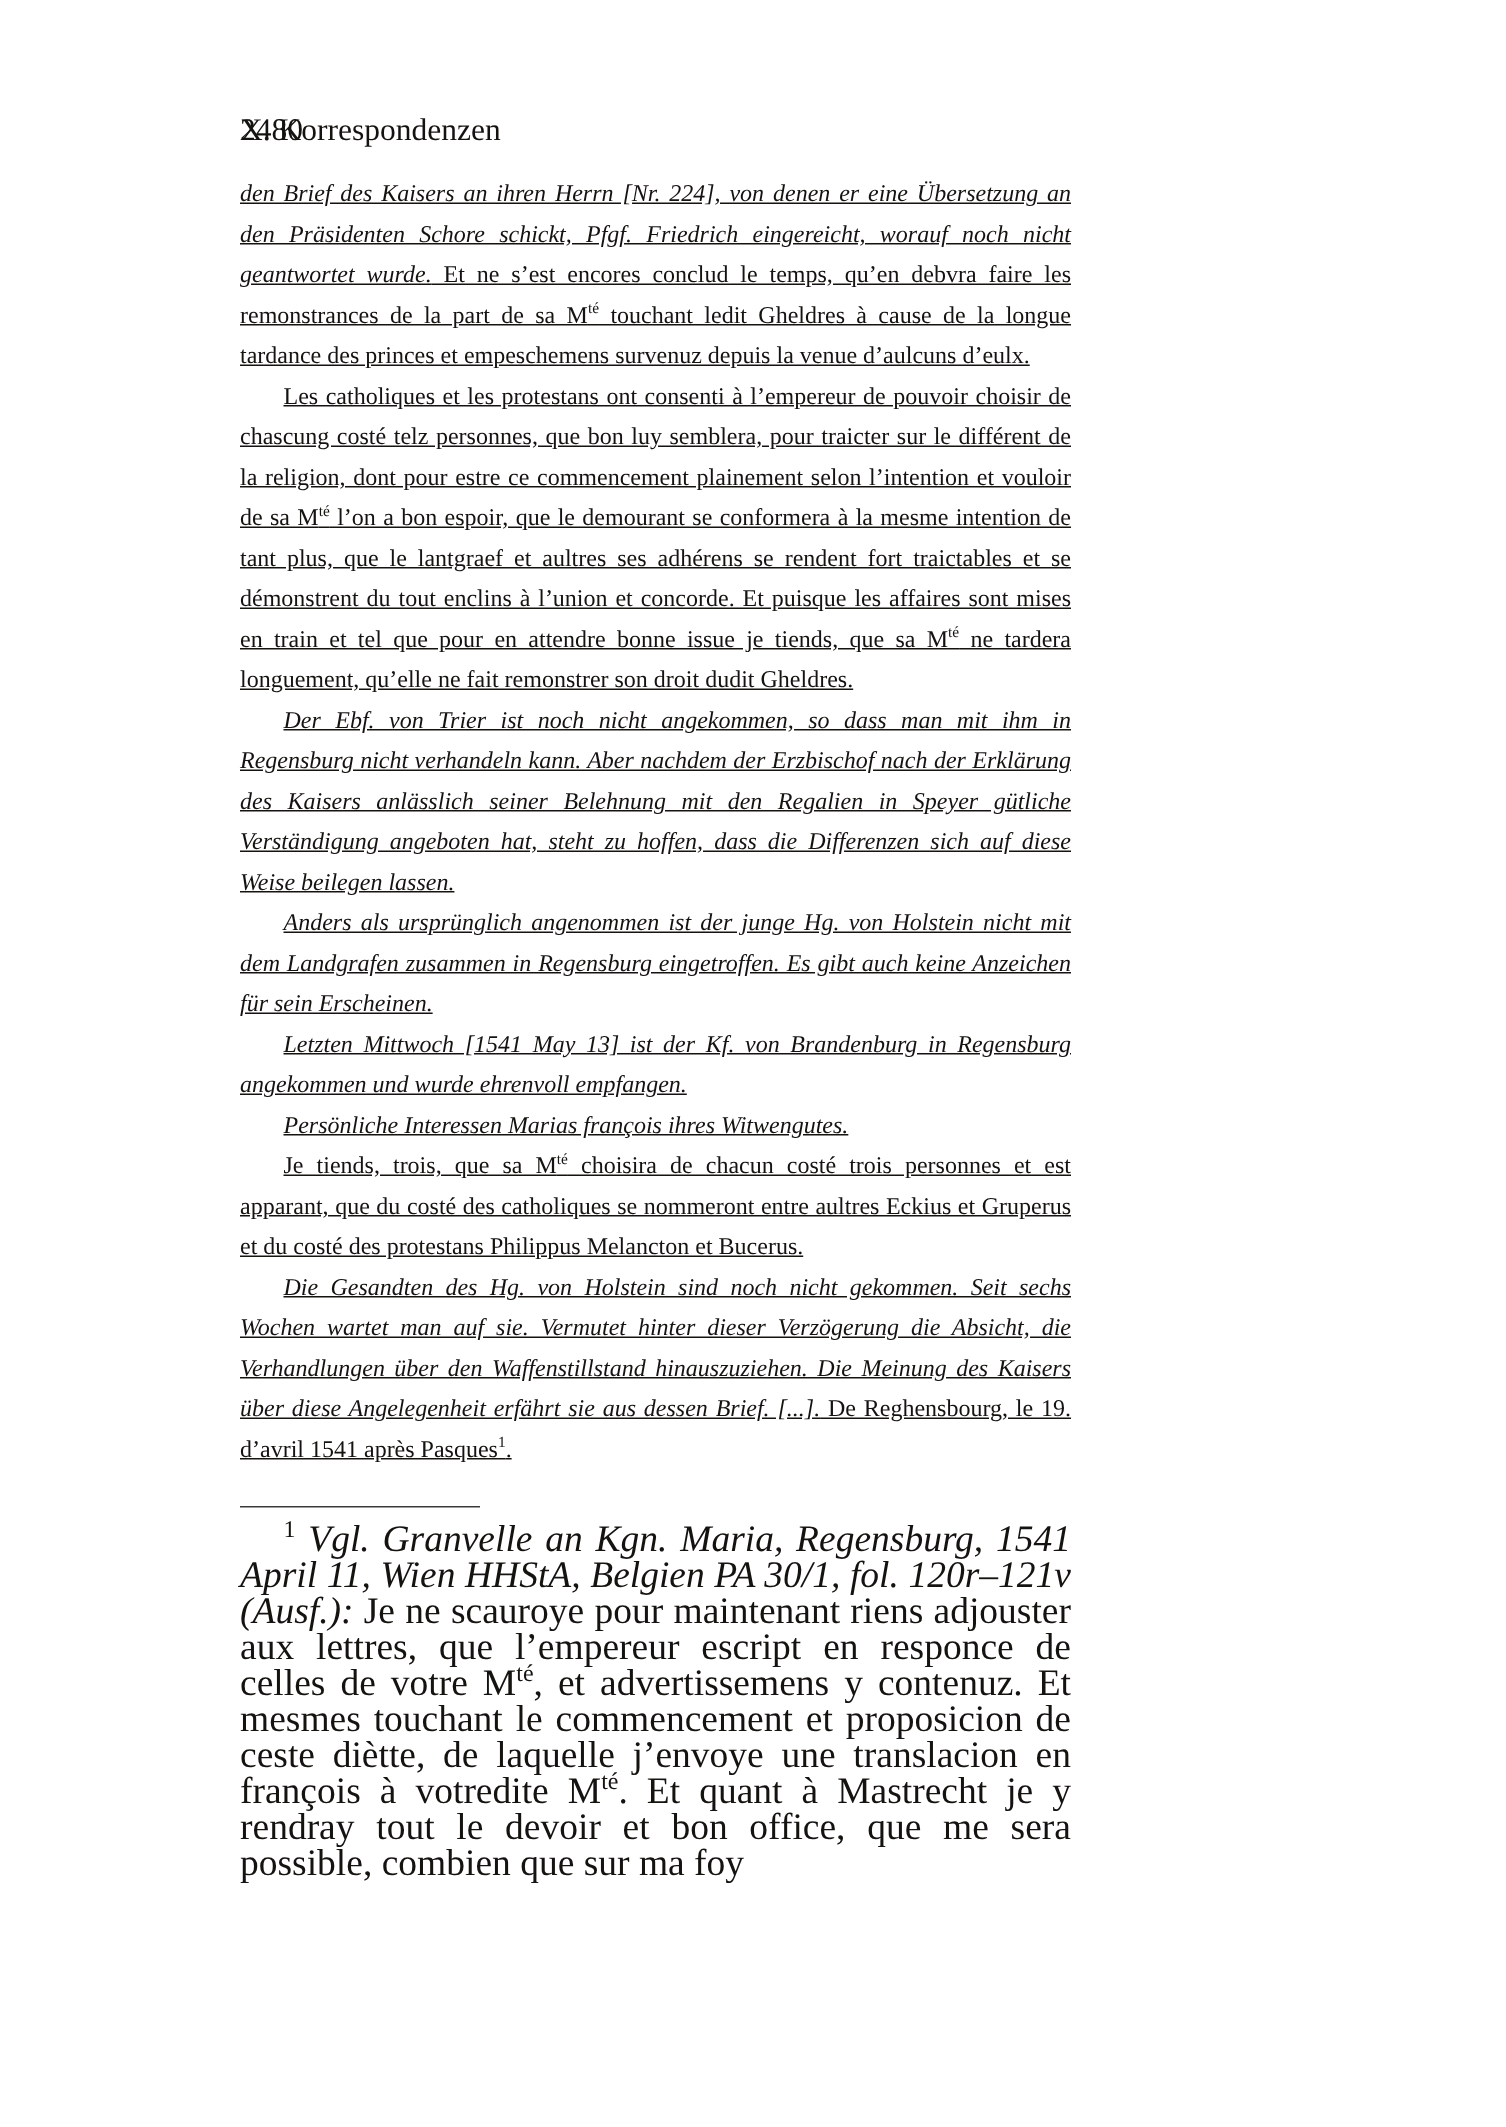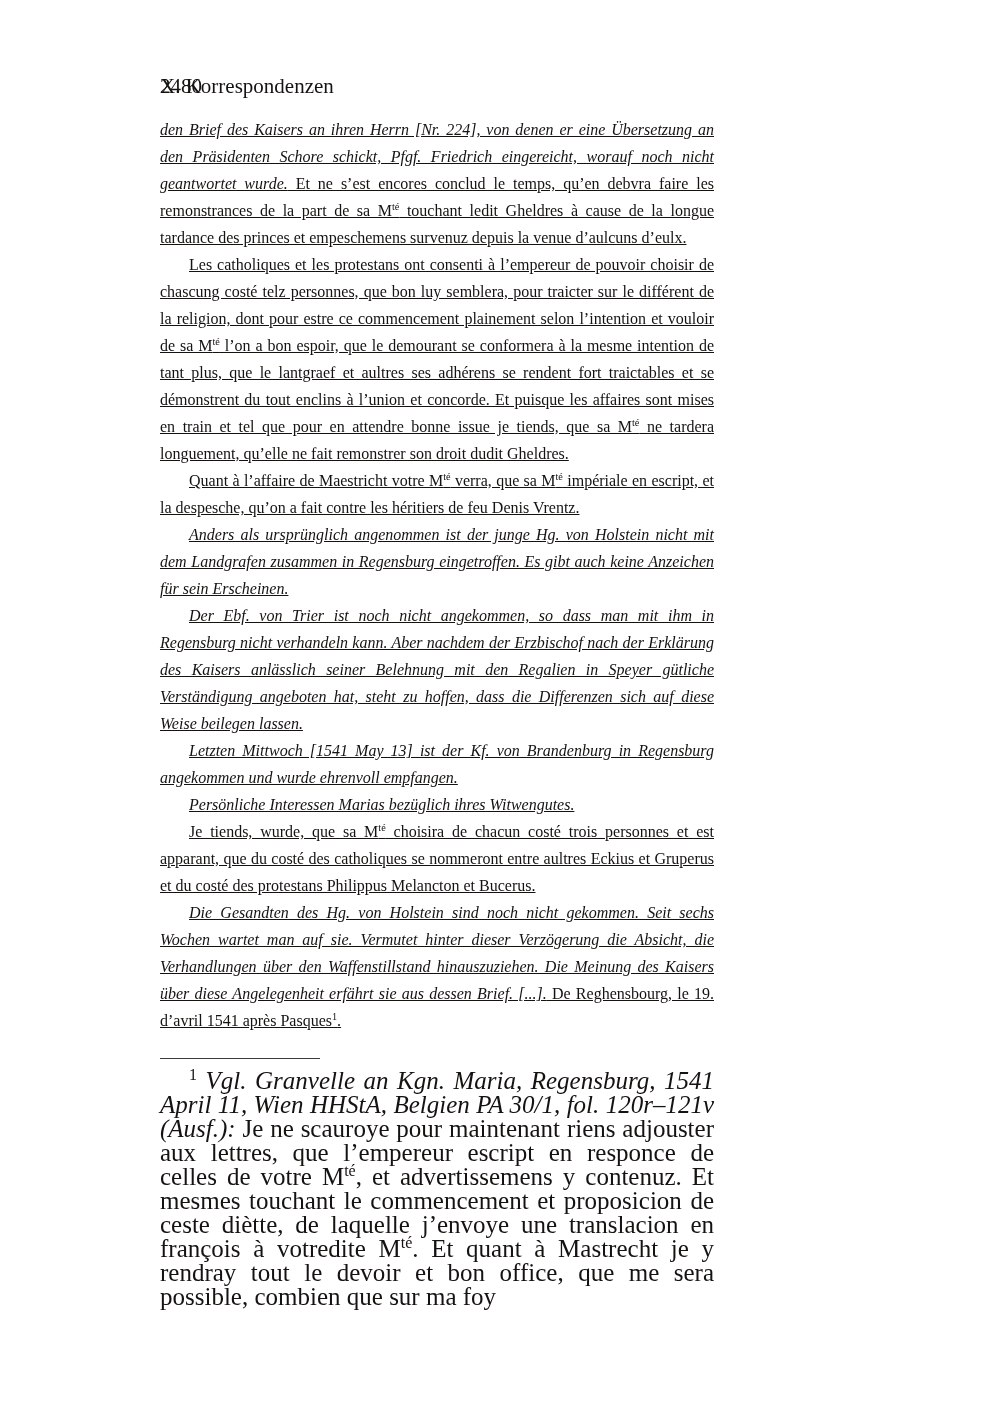--- a/index.html
+++ b/index.html
@@ -78,7 +78,6 @@
   <div class="body-text">
       <p><span class="it">den Brief des Kaisers an ihren Herrn [Nr. 224], von denen er eine Übersetzung an den Präsidenten Schore schickt, Pfgf. Friedrich eingereicht, worauf noch nicht geantwortet wurde.</span><span> Et ne s’est encores conclud le temps, qu’en debvra faire les remonstrances de la part de sa M</span><span class="sup">té</span><span> touchant ledit Gheldres à cause de la longue tardance des princes et empeschemens survenuz depuis la venue d’aulcuns d’eulx.</span></p>
       <p class="indent"><span>Les catholiques et les protestans ont consenti à l’empereur de pouvoir choisir de chascung costé telz personnes, que bon luy semblera, pour traicter sur le différent de la religion, dont pour estre ce commencement plainement selon l’intention et vouloir de sa M</span><span class="sup">té</span><span> l’on a bon espoir, que le demourant se conformera à la mesme intention de tant plus, que le lantgraef et aultres ses adhérens se rendent fort traictables et se démonstrent du tout enclins à l’union et concorde. Et puisque les affaires sont mises en train et tel que pour en attendre bonne issue je tiends, que sa M</span><span class="sup">té</span><span> ne tardera longuement, qu’elle ne fait remonstrer son droit dudit Gheldres.</span></p>
-      <p class="indent"><span>Quant à l’affaire de Maestricht votre M</span><span class="sup">té</span><span> verra, que sa M</span><span class="sup">té</span><span> impériale en escript, et la despesche, qu’on a fait contre les héritiers de feu Denis Vrentz.</span></p>
       <p class="indent"><span class="it">Anders als ursprünglich angenommen ist der junge Hg. von Holstein nicht mit dem Landgrafen zusammen in Regensburg eingetroffen. Es gibt auch keine Anzeichen für sein Erscheinen.</span></p>
       <p class="indent"><span class="it">Der Ebf. von Trier ist noch nicht angekommen, so dass man mit ihm in Regensburg nicht verhandeln kann. Aber nachdem der Erzbischof nach der Erklärung des Kaisers anlässlich seiner Belehnung mit den Regalien in Speyer gütliche Verständigung angeboten hat, steht zu hoffen, dass die Differenzen sich auf diese Weise beilegen lassen.</span></p>
       <p class="indent"><span class="it">Letzten Mittwoch [1541 May 13] ist der Kf. von Brandenburg in Regensburg angekommen und wurde ehrenvoll empfangen.</span></p>

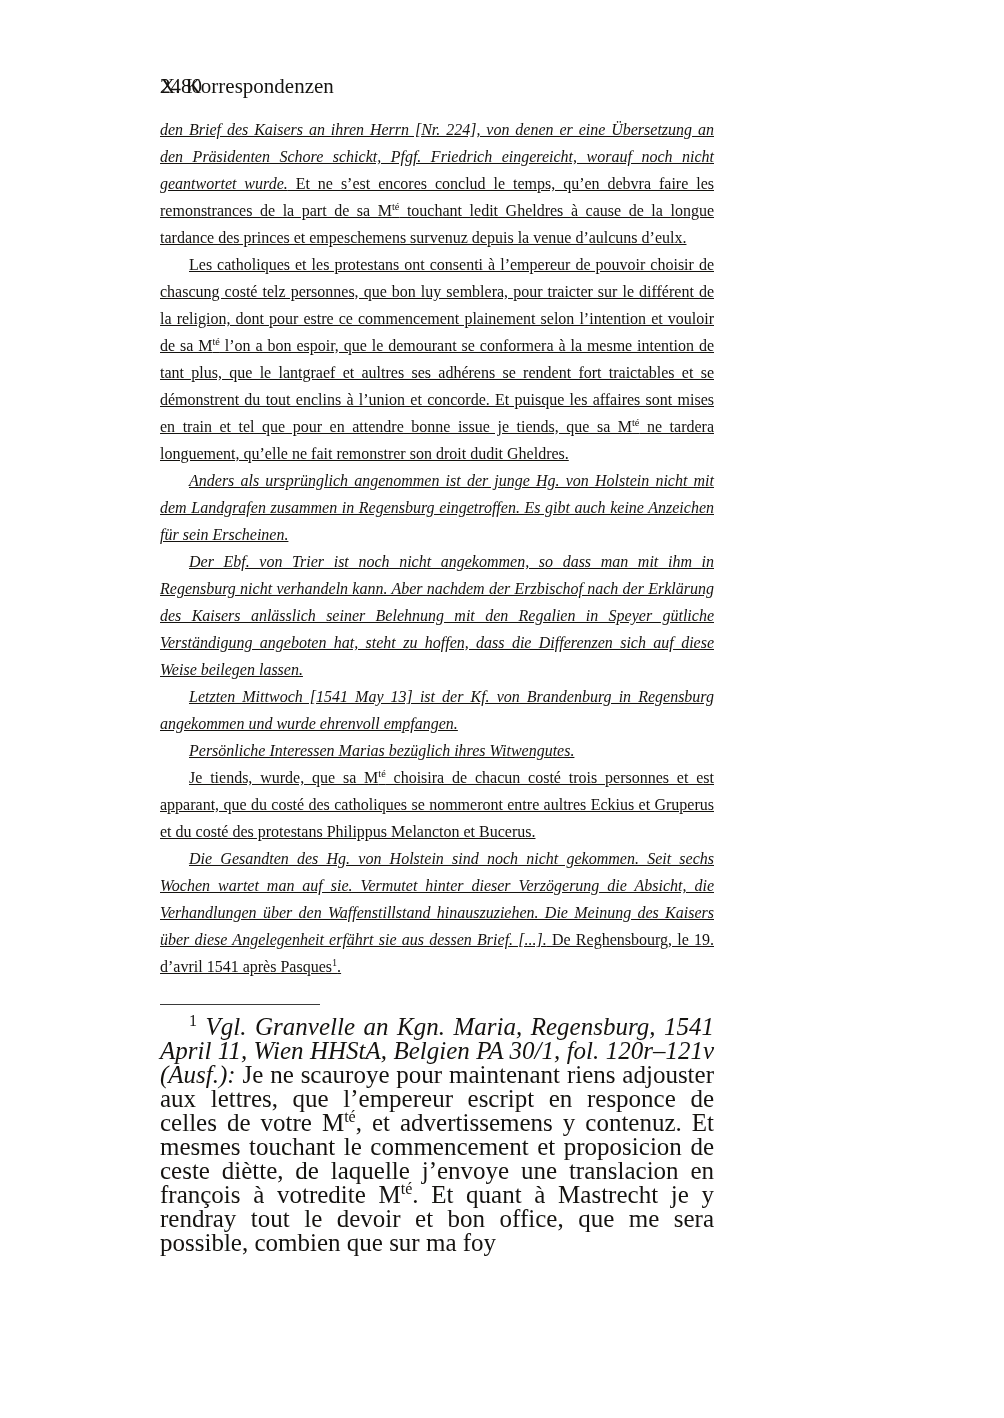--- a/index.html
+++ b/index.html
@@ -78,8 +78,8 @@
   <div class="body-text">
       <p><span class="it">den Brief des Kaisers an ihren Herrn [Nr. 224], von denen er eine Übersetzung an den Präsidenten Schore schickt, Pfgf. Friedrich eingereicht, worauf noch nicht geantwortet wurde.</span><span> Et ne s’est encores conclud le temps, qu’en debvra faire les remonstrances de la part de sa M</span><span class="sup">té</span><span> touchant ledit Gheldres à cause de la longue tardance des princes et empeschemens survenuz depuis la venue d’aulcuns d’eulx.</span></p>
       <p class="indent"><span>Les catholiques et les protestans ont consenti à l’empereur de pouvoir choisir de chascung costé telz personnes, que bon luy semblera, pour traicter sur le différent de la religion, dont pour estre ce commencement plainement selon l’intention et vouloir de sa M</span><span class="sup">té</span><span> l’on a bon espoir, que le demourant se conformera à la mesme intention de tant plus, que le lantgraef et aultres ses adhérens se rendent fort traictables et se démonstrent du tout enclins à l’union et concorde. Et puisque les affaires sont mises en train et tel que pour en attendre bonne issue je tiends, que sa M</span><span class="sup">té</span><span> ne tardera longuement, qu’elle ne fait remonstrer son droit dudit Gheldres.</span></p>
+      <p class="indent"><span class="it">Der Ebf. von Trier ist noch nicht angekommen, so dass man mit ihm in Regensburg nicht verhandeln kann. Aber nachdem der Erzbischof nach der Erklärung des Kaisers anlässlich seiner Belehnung mit den Regalien in Speyer gütliche Verständigung angeboten hat, steht zu hoffen, dass die Differenzen sich auf diese Weise beilegen lassen.</span></p>
       <p class="indent"><span class="it">Anders als ursprünglich angenommen ist der junge Hg. von Holstein nicht mit dem Landgrafen zusammen in Regensburg eingetroffen. Es gibt auch keine Anzeichen für sein Erscheinen.</span></p>
-      <p class="indent"><span class="it">Der Ebf. von Trier ist noch nicht angekommen, so dass man mit ihm in Regensburg nicht verhandeln kann. Aber nachdem der Erzbischof nach der Erklärung des Kaisers anlässlich seiner Belehnung mit den Regalien in Speyer gütliche Verständigung angeboten hat, steht zu hoffen, dass die Differenzen sich auf diese Weise beilegen lassen.</span></p>
       <p class="indent"><span class="it">Letzten Mittwoch [1541 May 13] ist der Kf. von Brandenburg in Regensburg angekommen und wurde ehrenvoll empfangen.</span></p>
       <p class="indent"><span class="it">Persönliche Interessen Marias bezüglich ihres Witwengutes.</span></p>
       <p class="indent"><span>Je tiends, wurde, que sa M</span><span class="sup">té</span><span> choisira de chacun costé trois personnes et est apparant, que du costé des catholiques se nommeront entre aultres Eckius et Gruperus et du costé des protestans Philippus Melancton et Bucerus.</span></p>

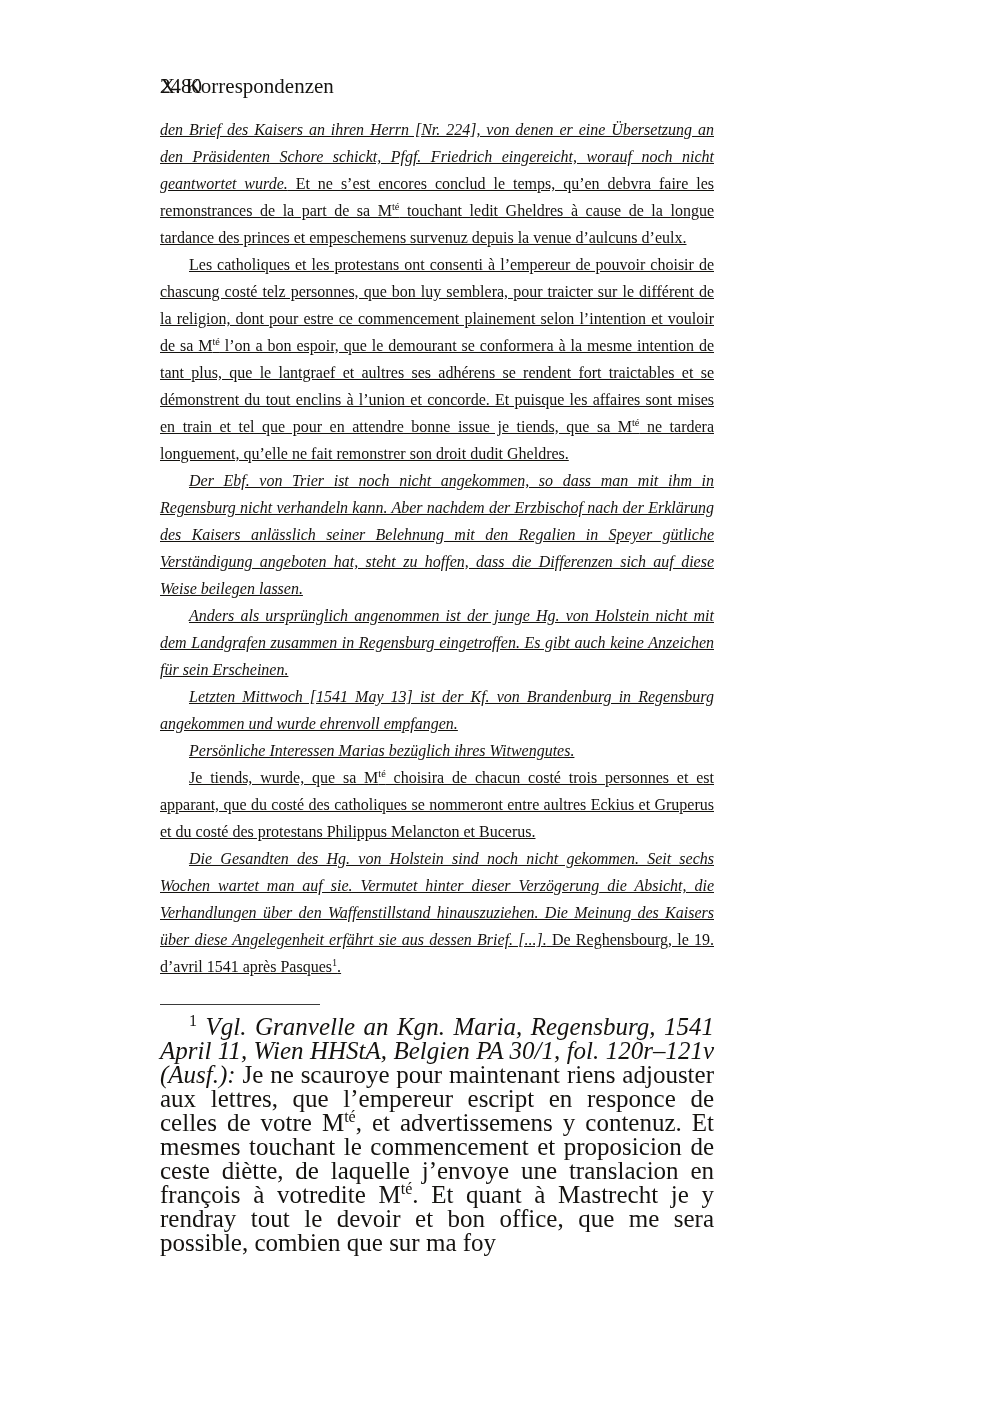--- a/index.html
+++ b/index.html
@@ -81,7 +81,7 @@
       <p class="indent"><span class="it">Der Ebf. von Trier ist noch nicht angekommen, so dass man mit ihm in Regensburg nicht verhandeln kann. Aber nachdem der Erzbischof nach der Erklärung des Kaisers anlässlich seiner Belehnung mit den Regalien in Speyer gütliche Verständigung angeboten hat, steht zu hoffen, dass die Differenzen sich auf diese Weise beilegen lassen.</span></p>
       <p class="indent"><span class="it">Anders als ursprünglich angenommen ist der junge Hg. von Holstein nicht mit dem Landgrafen zusammen in Regensburg eingetroffen. Es gibt auch keine Anzeichen für sein Erscheinen.</span></p>
       <p class="indent"><span class="it">Letzten Mittwoch [1541 May 13] ist der Kf. von Brandenburg in Regensburg angekommen und wurde ehrenvoll empfangen.</span></p>
-      <p class="indent"><span class="it">Persönliche Interessen Marias bezüglich ihres Witwengutes.</span></p>
+      <p class="indent"><span class="it">Persönliche Interessen Marias françois ihres Witwengutes.</span></p>
       <p class="indent"><span>Je tiends, wurde, que sa M</span><span class="sup">té</span><span> choisira de chacun costé trois personnes et est apparant, que du costé des catholiques se nommeront entre aultres Eckius et Gruperus et du costé des protestans Philippus Melancton et Bucerus.</span></p>
       <p class="indent"><span class="it">Die Gesandten des Hg. von Holstein sind noch nicht gekommen. Seit sechs Wochen wartet man auf sie. Vermutet hinter dieser Verzögerung die Absicht, die Verhandlungen über den Waffenstillstand hinauszuziehen. Die Meinung des Kaisers über diese Angelegenheit erfährt sie aus dessen Brief. [...].</span><span> De Reghensbourg, le 19. d’avril 1541 après Pasques</span><span class="sup">1</span><span>.</span></p>
     </div>

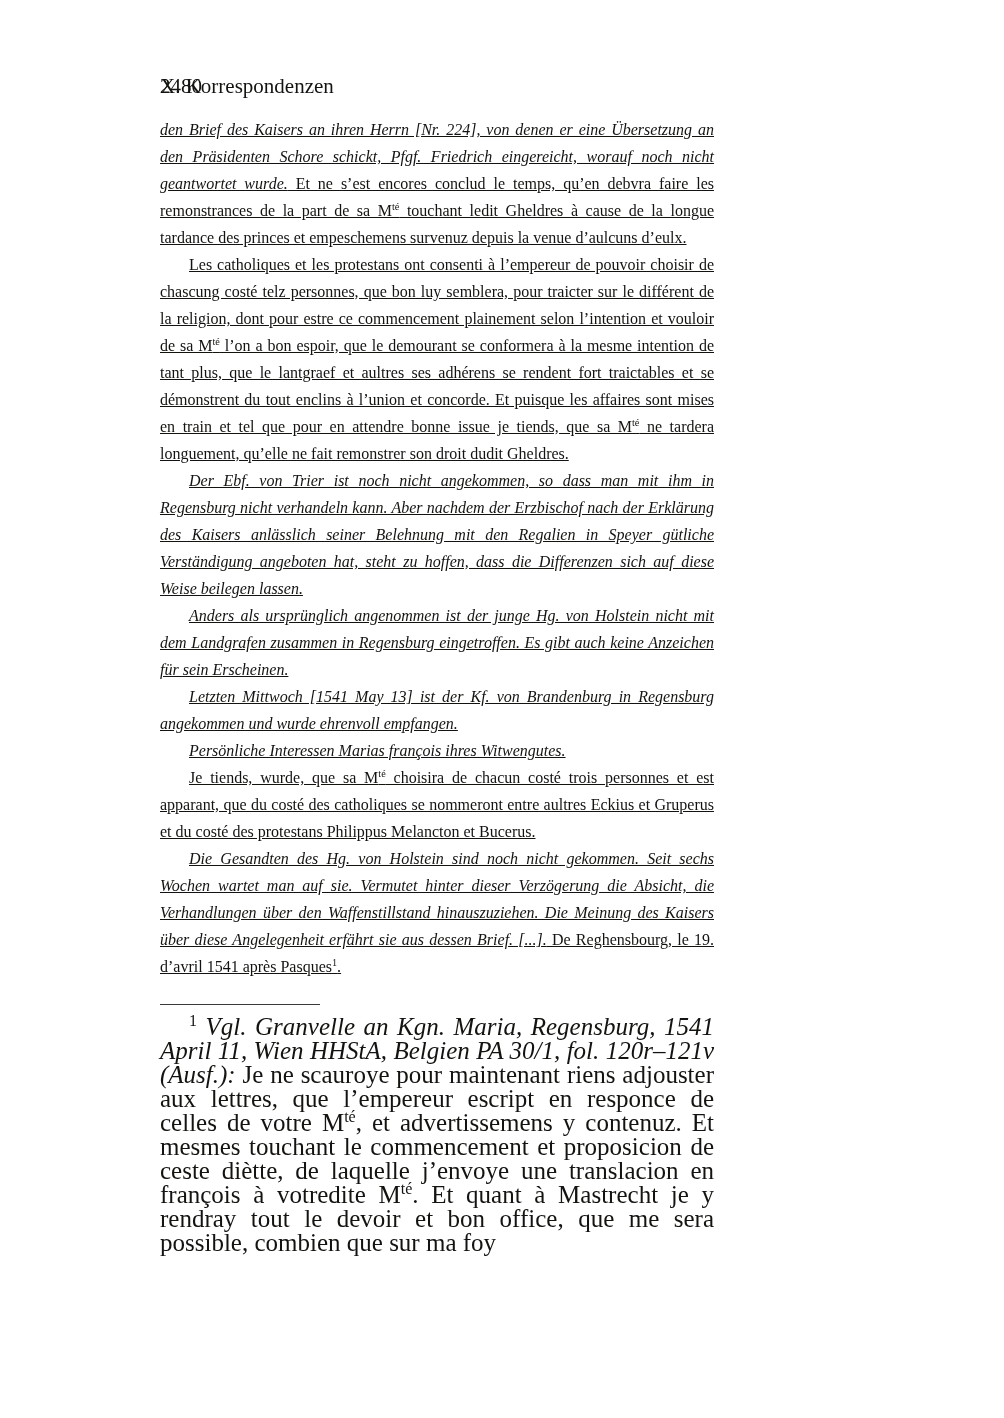--- a/index.html
+++ b/index.html
@@ -82,7 +82,7 @@
       <p class="indent"><span class="it">Anders als ursprünglich angenommen ist der junge Hg. von Holstein nicht mit dem Landgrafen zusammen in Regensburg eingetroffen. Es gibt auch keine Anzeichen für sein Erscheinen.</span></p>
       <p class="indent"><span class="it">Letzten Mittwoch [1541 May 13] ist der Kf. von Brandenburg in Regensburg angekommen und wurde ehrenvoll empfangen.</span></p>
       <p class="indent"><span class="it">Persönliche Interessen Marias françois ihres Witwengutes.</span></p>
-      <p class="indent"><span>Je tiends, wurde, que sa M</span><span class="sup">té</span><span> choisira de chacun costé trois personnes et est apparant, que du costé des catholiques se nommeront entre aultres Eckius et Gruperus et du costé des protestans Philippus Melancton et Bucerus.</span></p>
+      <p class="indent"><span>Je tiends, trois, que sa M</span><span class="sup">té</span><span> choisira de chacun costé trois personnes et est apparant, que du costé des catholiques se nommeront entre aultres Eckius et Gruperus et du costé des protestans Philippus Melancton et Bucerus.</span></p>
       <p class="indent"><span class="it">Die Gesandten des Hg. von Holstein sind noch nicht gekommen. Seit sechs Wochen wartet man auf sie. Vermutet hinter dieser Verzögerung die Absicht, die Verhandlungen über den Waffenstillstand hinauszuziehen. Die Meinung des Kaisers über diese Angelegenheit erfährt sie aus dessen Brief. [...].</span><span> De Reghensbourg, le 19. d’avril 1541 après Pasques</span><span class="sup">1</span><span>.</span></p>
     </div>
 

